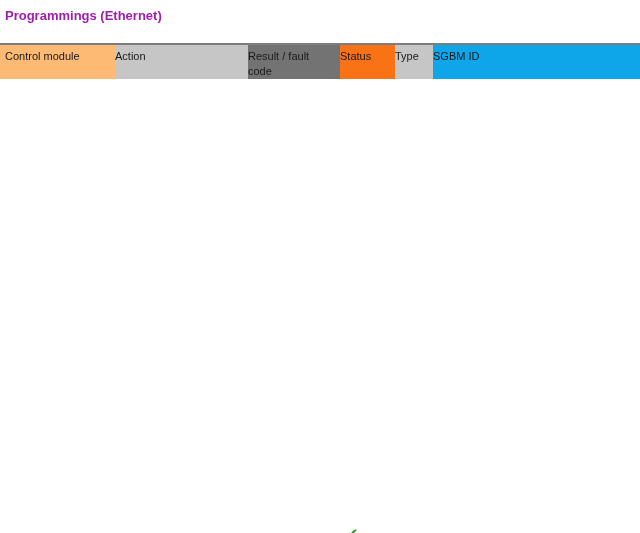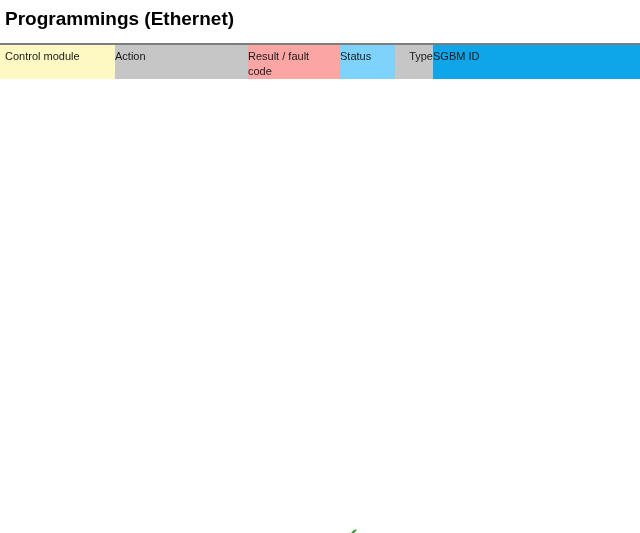--- a/index.html
+++ b/index.html
@@ -11,7 +11,7 @@
   }
   .title {
     position:absolute; left:5px; top:8px;
-    font-size:19px; font-weight:bold; color:#000000;
+    font-size:13px; font-weight:bold; color:#a21caf;
   }
   table.report {
     position:absolute; left:0; top:43px; width:640px;

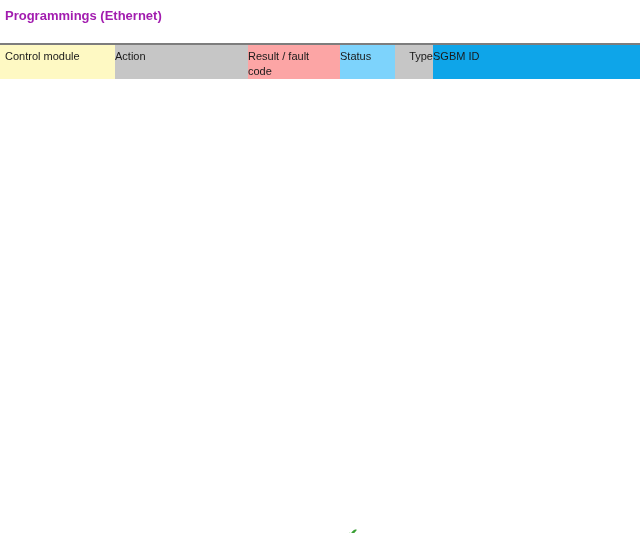--- a/index.html
+++ b/index.html
@@ -49,7 +49,7 @@
     </colgroup>
     <thead>
       <tr>
-        <th style="background: #fef9c3; border-top-color: rgb(125, 125, 125); margin-top: 12px;">Control module</th>
+        <th style="background: #fdba74; border-top-color: rgb(125, 125, 125); margin-top: 12px;">Control module</th>
         <th style="background: rgb(198, 198, 198); border-top-color: rgb(125, 125, 125); margin-top: 16px;">Action</th>
         <th style="background: #fca5a5; border-top-color: rgb(125, 125, 125);"><span class="hwrap">Result / fault code</span></th>
         <th style="background: #7dd3fc; border-top-color: rgb(125, 125, 125);">Status</th>

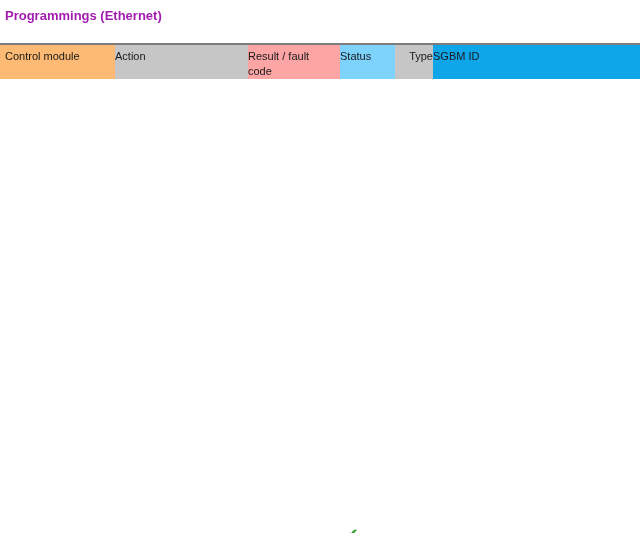--- a/index.html
+++ b/index.html
@@ -51,7 +51,7 @@
       <tr>
         <th style="background: #fdba74; border-top-color: rgb(125, 125, 125); margin-top: 12px;">Control module</th>
         <th style="background: rgb(198, 198, 198); border-top-color: rgb(125, 125, 125); margin-top: 16px;">Action</th>
-        <th style="background: #fca5a5; border-top-color: rgb(125, 125, 125);"><span class="hwrap">Result / fault code</span></th>
+        <th style="background: #737373; border-top-color: rgb(125, 125, 125);"><span class="hwrap">Result / fault code</span></th>
         <th style="background: #7dd3fc; border-top-color: rgb(125, 125, 125);">Status</th>
         <th style="background: rgb(198, 198, 198); border-top-color: rgb(125, 125, 125); text-align: right;">Type</th>
         <th style="background: #0ea5e9; border-top-color: rgb(125, 125, 125);">SGBM ID</th>

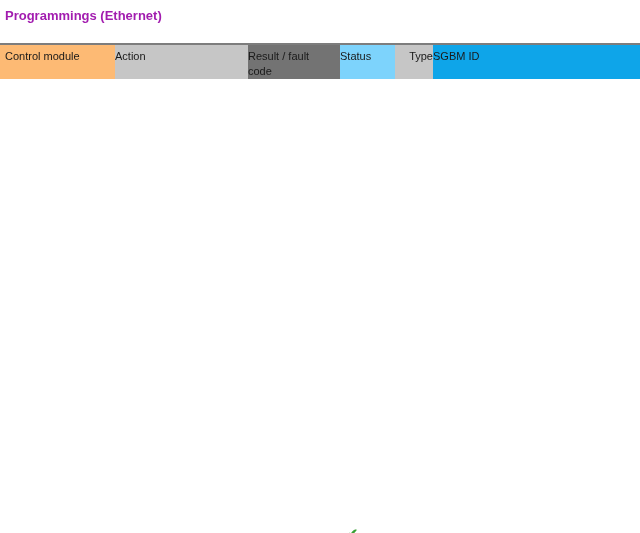--- a/index.html
+++ b/index.html
@@ -52,7 +52,7 @@
         <th style="background: #fdba74; border-top-color: rgb(125, 125, 125); margin-top: 12px;">Control module</th>
         <th style="background: rgb(198, 198, 198); border-top-color: rgb(125, 125, 125); margin-top: 16px;">Action</th>
         <th style="background: #737373; border-top-color: rgb(125, 125, 125);"><span class="hwrap">Result / fault code</span></th>
-        <th style="background: #7dd3fc; border-top-color: rgb(125, 125, 125);">Status</th>
+        <th style="background: #f97316; border-top-color: rgb(125, 125, 125);">Status</th>
         <th style="background: rgb(198, 198, 198); border-top-color: rgb(125, 125, 125); text-align: right;">Type</th>
         <th style="background: #0ea5e9; border-top-color: rgb(125, 125, 125);">SGBM ID</th>
       </tr>

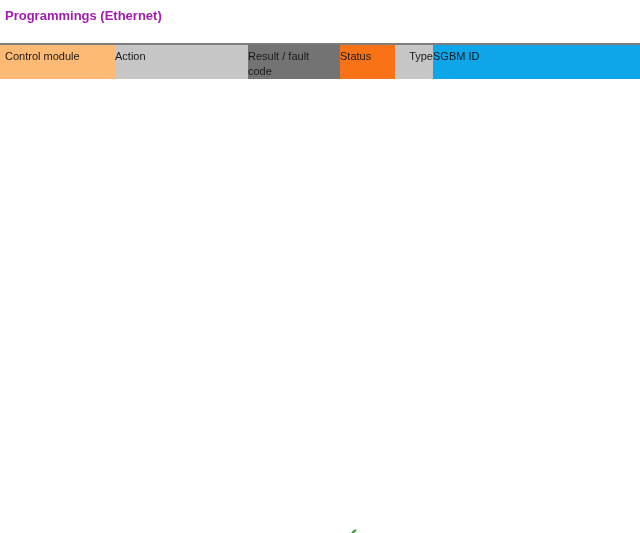--- a/index.html
+++ b/index.html
@@ -53,7 +53,7 @@
         <th style="background: rgb(198, 198, 198); border-top-color: rgb(125, 125, 125); margin-top: 16px;">Action</th>
         <th style="background: #737373; border-top-color: rgb(125, 125, 125);"><span class="hwrap">Result / fault code</span></th>
         <th style="background: #f97316; border-top-color: rgb(125, 125, 125);">Status</th>
-        <th style="background: rgb(198, 198, 198); border-top-color: rgb(125, 125, 125); text-align: right;">Type</th>
+        <th style="background: rgb(198, 198, 198); border-top-color: rgb(125, 125, 125);">Type</th>
         <th style="background: #0ea5e9; border-top-color: rgb(125, 125, 125);">SGBM ID</th>
       </tr>
     </thead>

